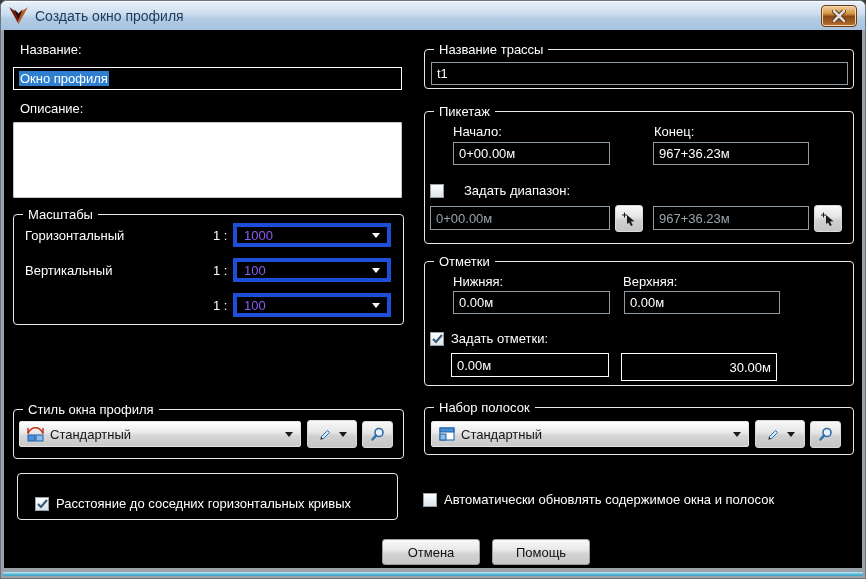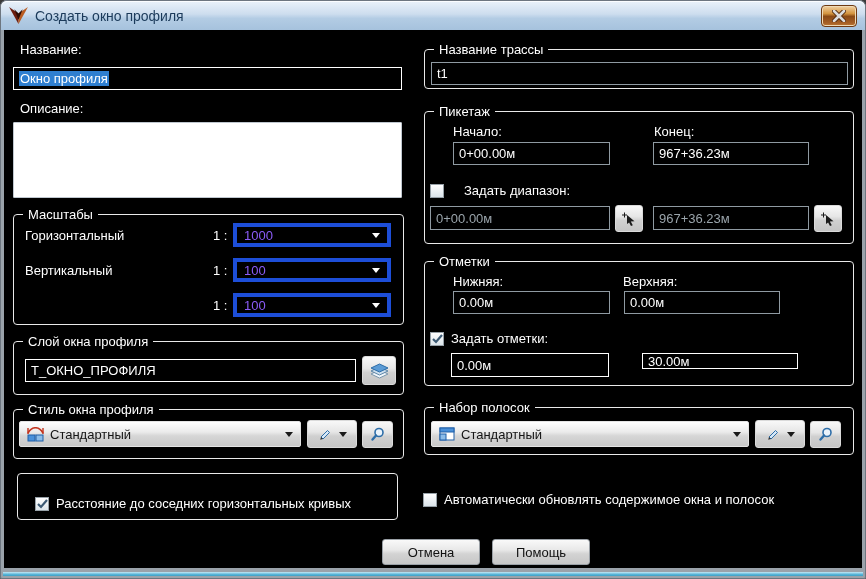--- a/index.html
+++ b/index.html
@@ -82,19 +82,6 @@
       </div>
     </div>
 
-    <div class="grp" style="left:9px;top:311px;width:391px;height:54px;">
-      <span class="grp-cap">Слой окна профиля</span>
-      <div class="inp" style="left:11px;top:17px;width:331px;height:23px;">
-        <span>Т_ОКНО_ПРОФИЛЯ</span>
-      </div>
-      <div class="btn" style="left:348px;top:14px;width:34px;height:29px;">
-        <svg width="19" height="16" viewBox="0 0 19 16">
-          <path d="M9.5 7 L18 11 L9.5 15 L1 11 Z" fill="#f2f7fb" stroke="#7b97ad" stroke-width="1"></path>
-          <path d="M9.5 4 L18 8 L9.5 12 L1 8 Z" fill="#cfe0ee" stroke="#5d86a8" stroke-width="1"></path>
-          <path d="M9.5 1 L18 5 L9.5 9 L1 5 Z" fill="#5b9bd5" stroke="#2d6da8" stroke-width="1"></path>
-        </svg>
-      </div>
-    </div>
 
     <div class="grp" style="left:9px;top:379px;width:391px;height:50px;">
       <span class="grp-cap">Стиль окна профиля</span>

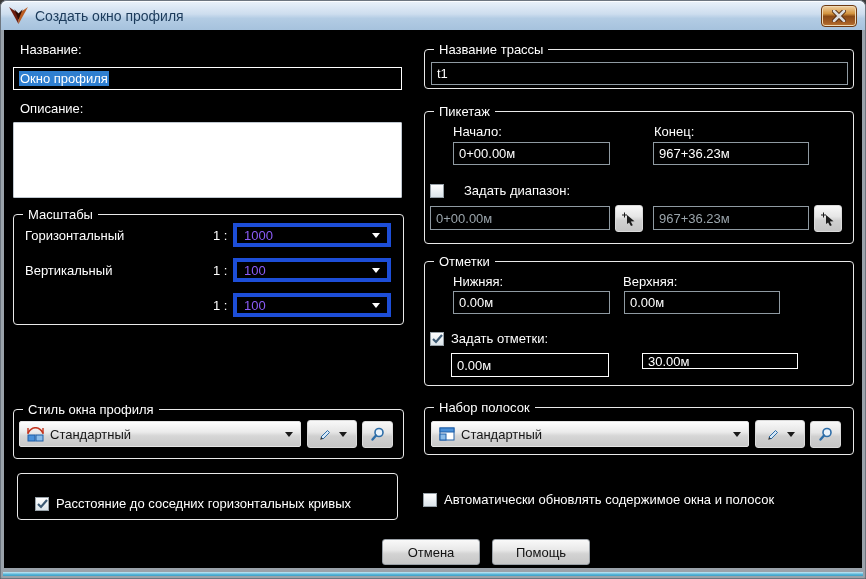--- a/index.html
+++ b/index.html
@@ -187,7 +187,7 @@
       <div class="inp" style="left:26px;top:91px;width:158px;height:24px;">
         <span>0.00м</span>
       </div>
-      <div class="inp" style="left:217px;top:91px;width:156px;height:16px;">
+      <div class="inp" style="left:196px;top:91px;width:156px;height:28px;justify-content:flex-end;">
         <span>30.00м</span>
       </div>
     </div>

